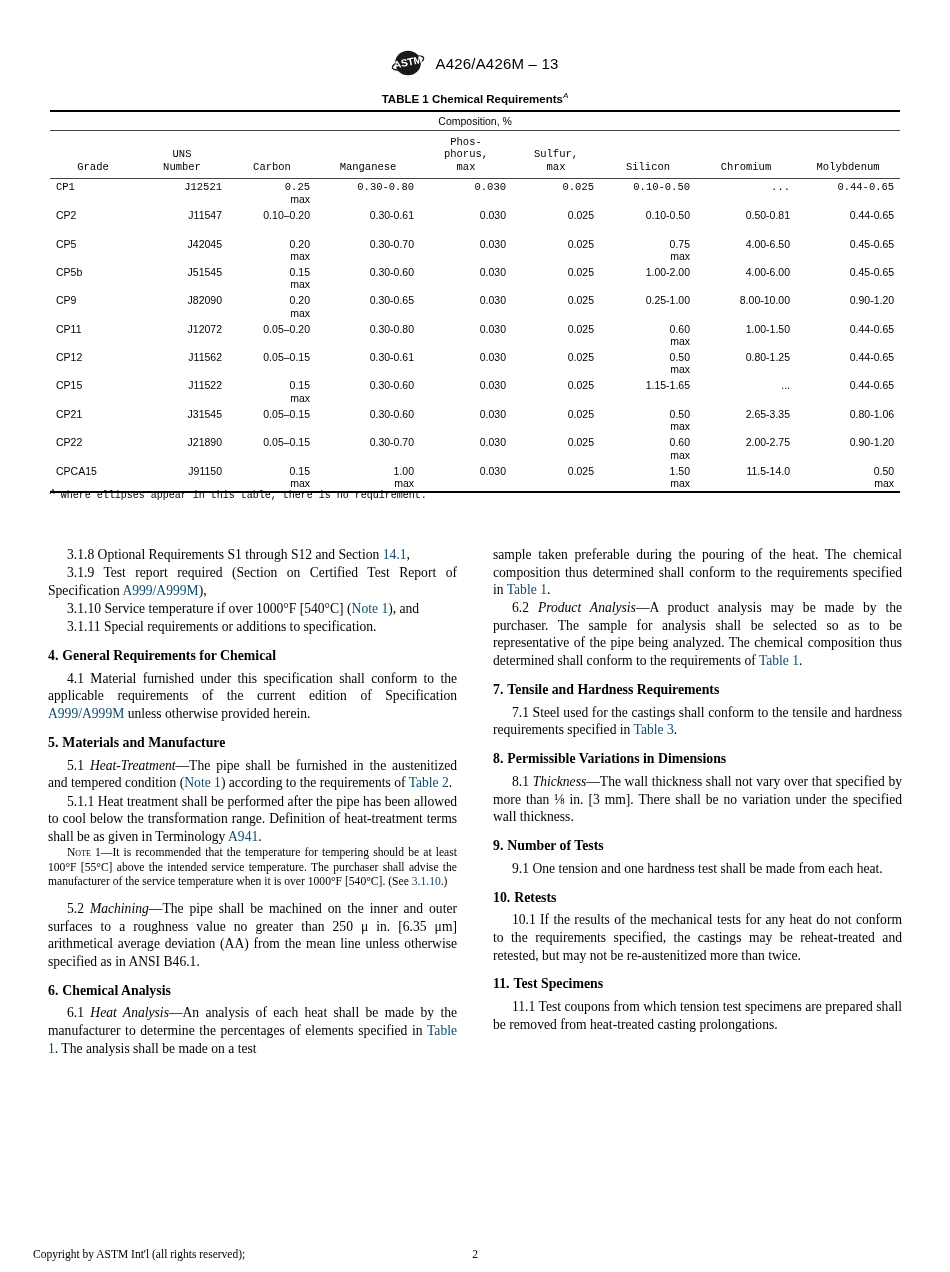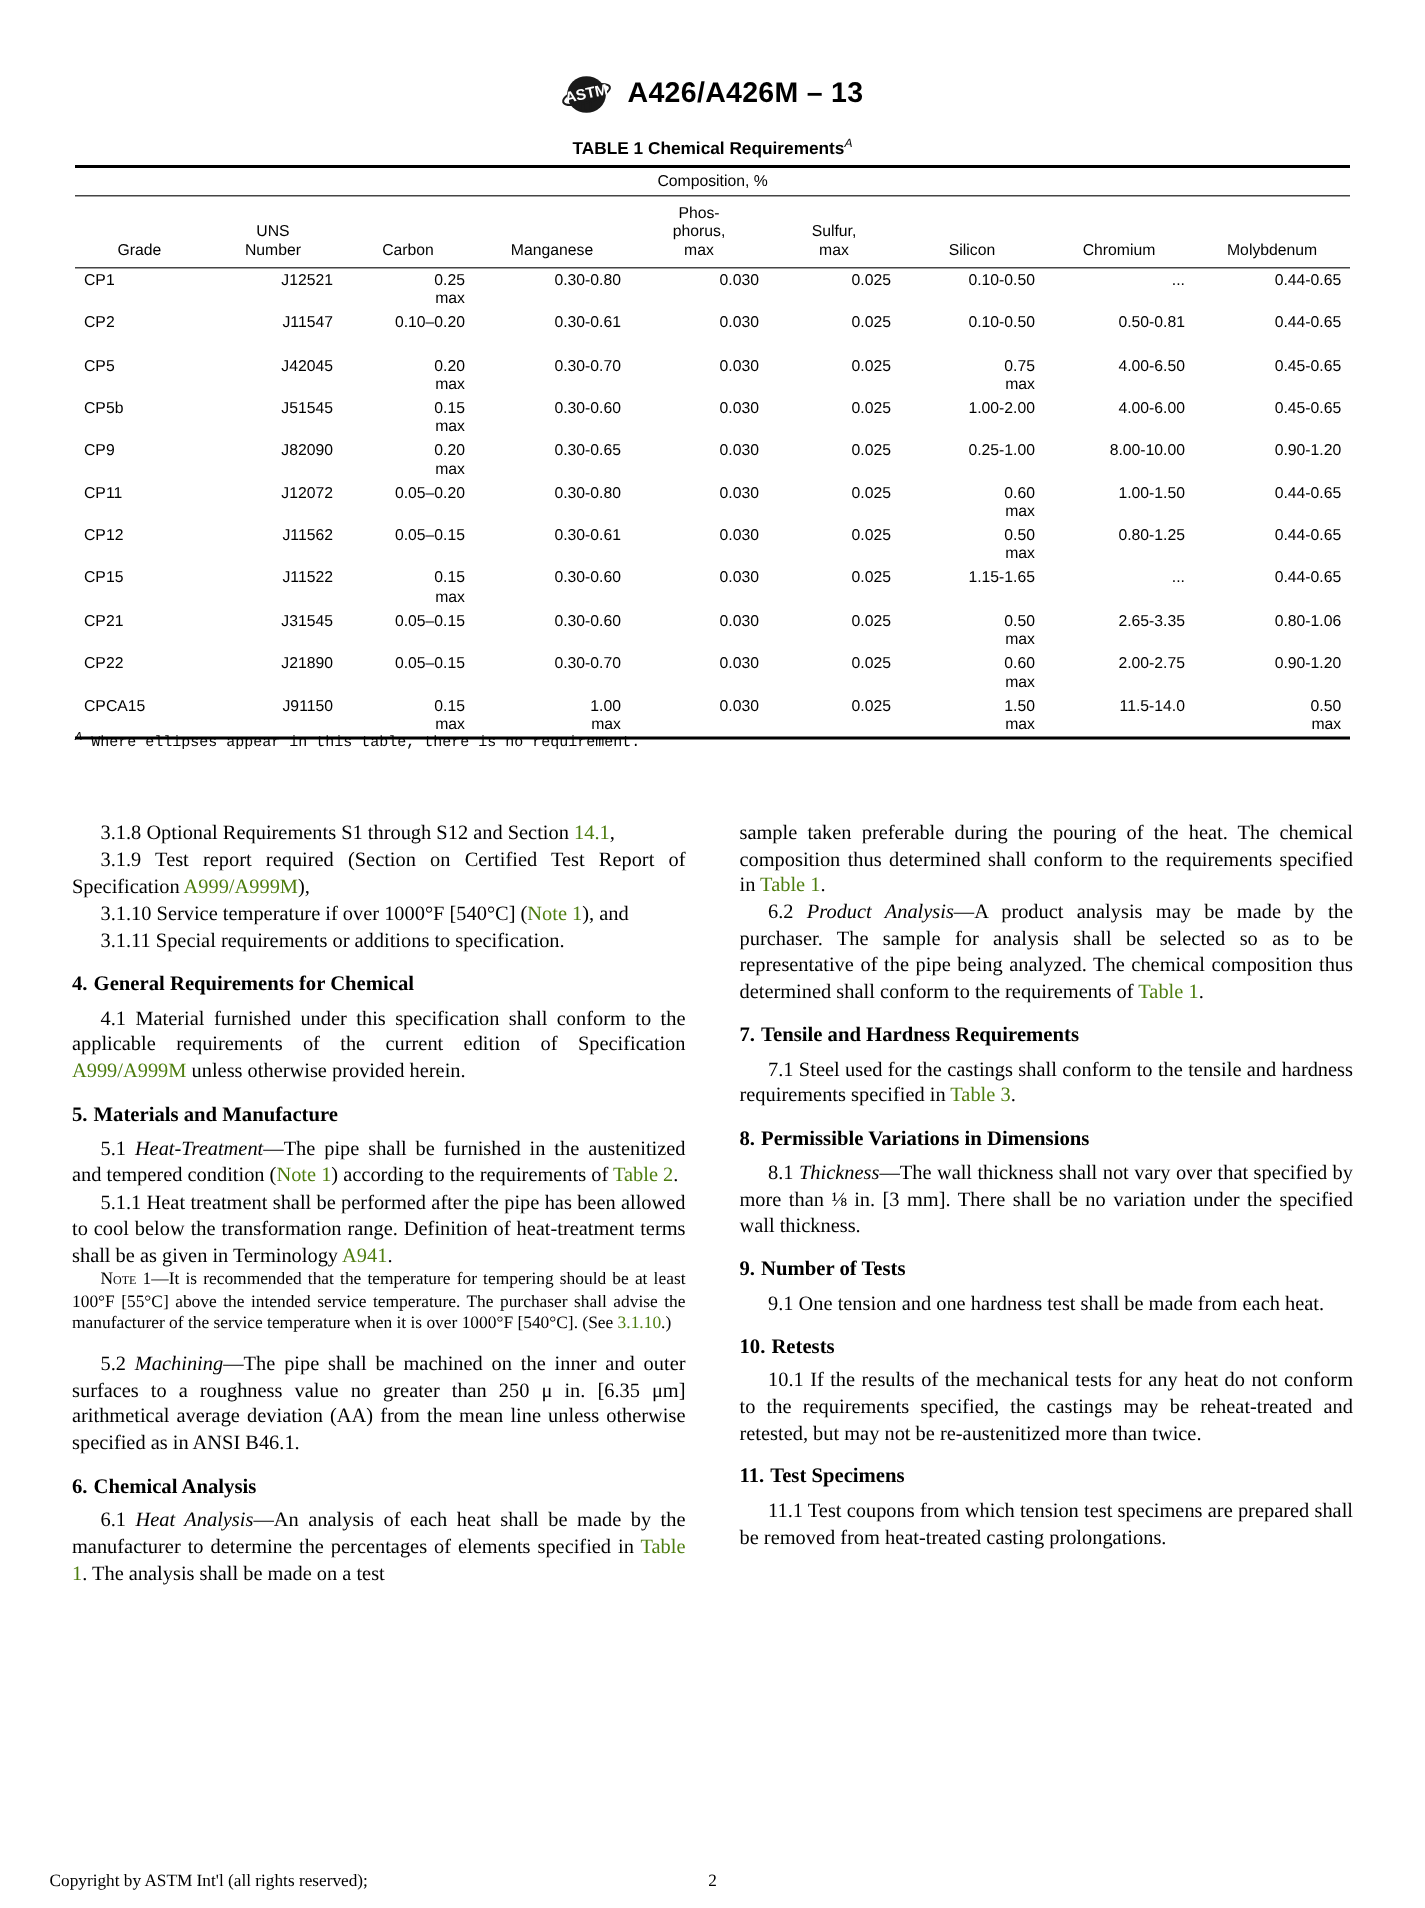--- a/index.html
+++ b/index.html
@@ -40,8 +40,8 @@
   }
   .doc-number {
     font-family: "Liberation Sans", sans-serif;
-    font-size: 19px;
-    font-weight: bold;
+    font-size: 15px;
+    font-weight: normal;
     letter-spacing: 0.2px;
     white-space: nowrap;
   }

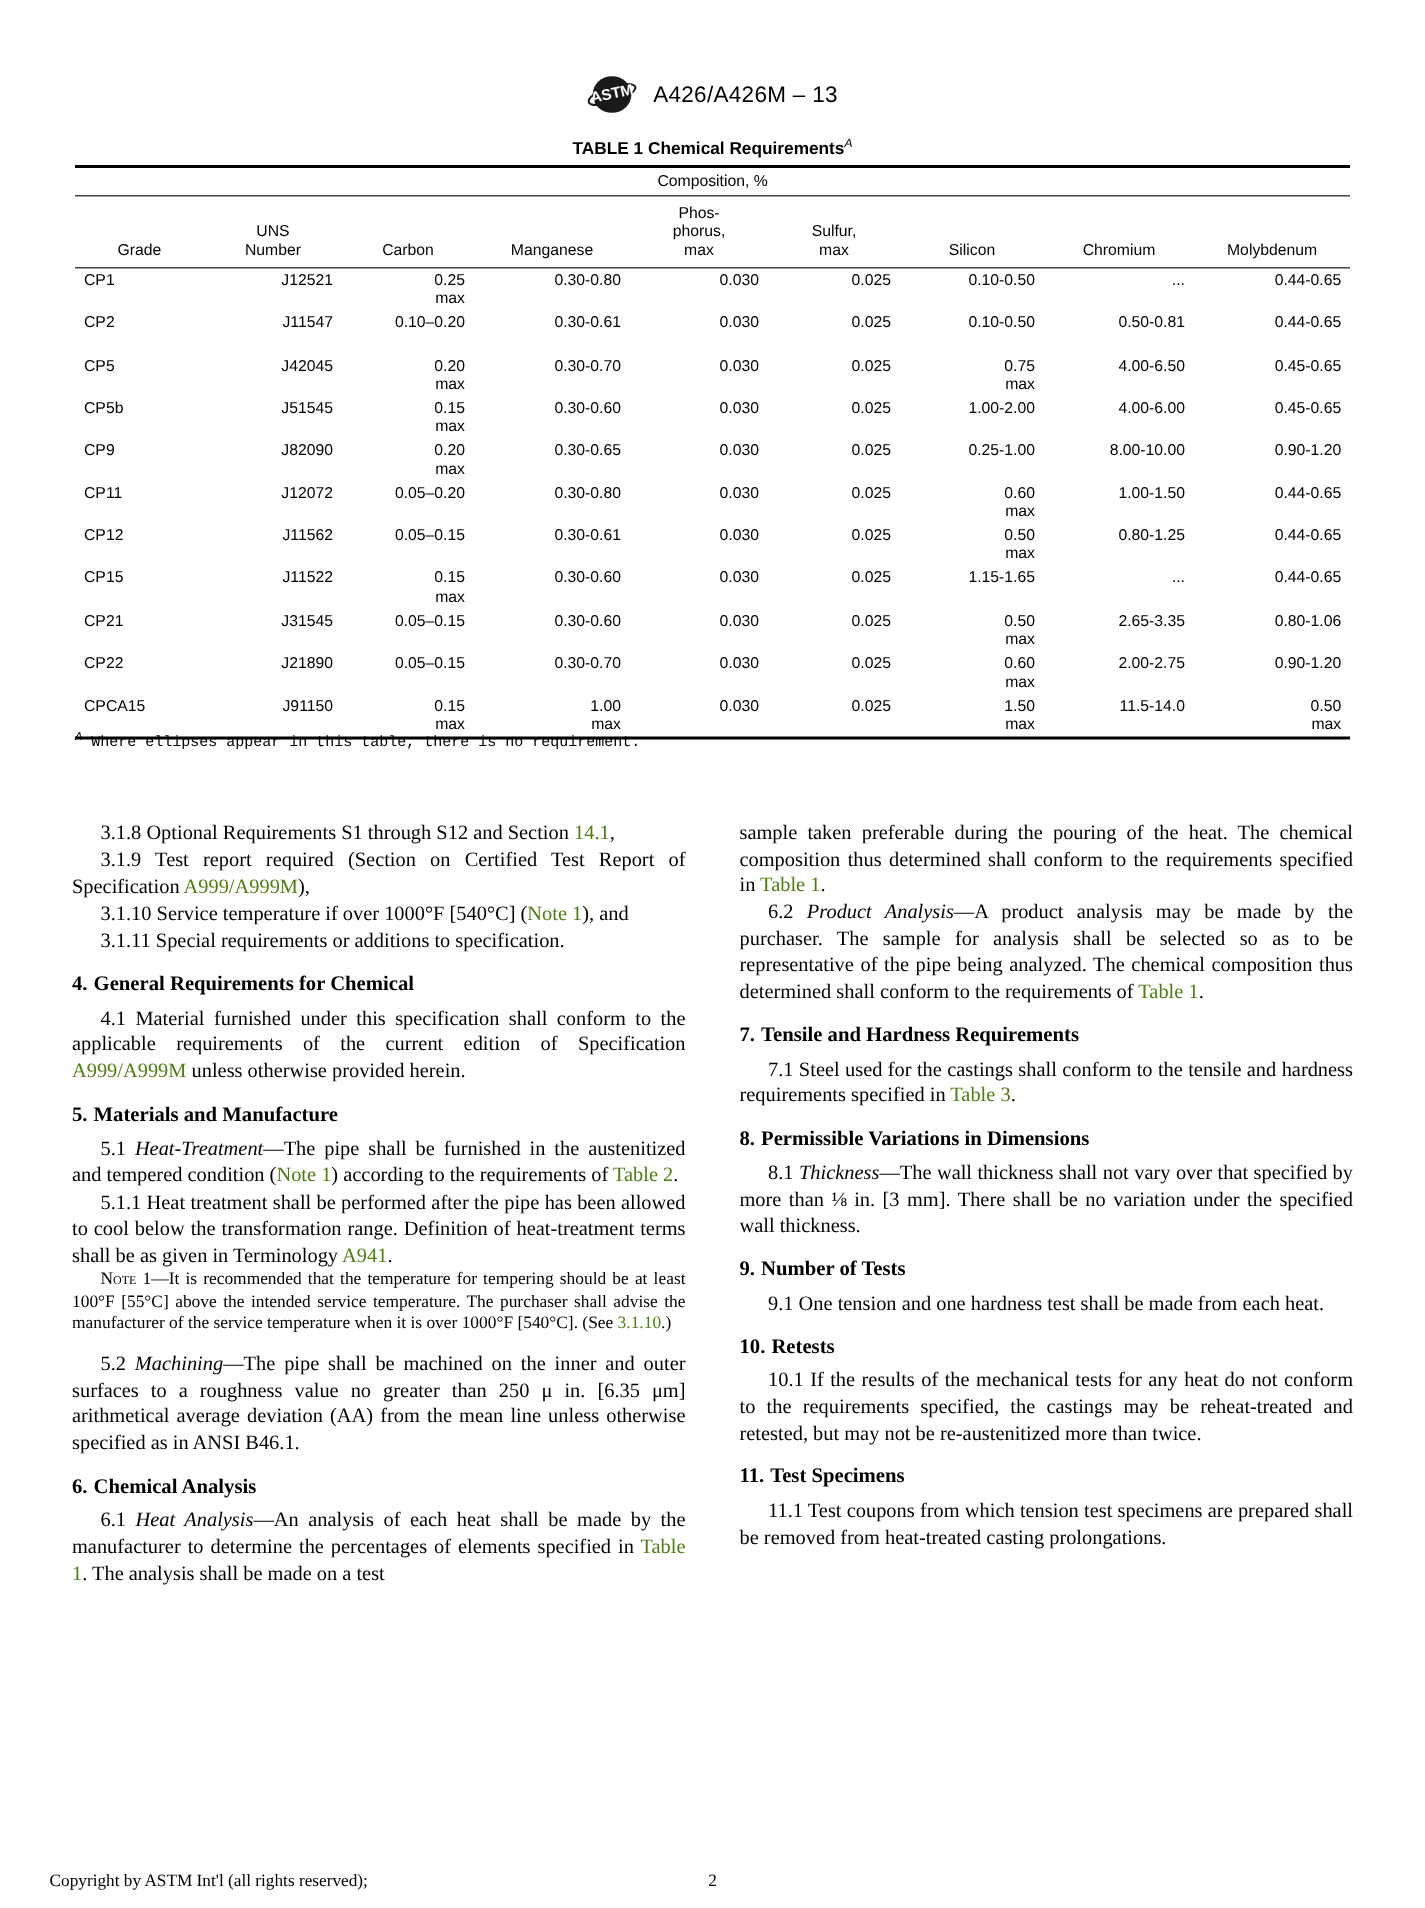--- a/index.html
+++ b/index.html
@@ -83,7 +83,7 @@
     vertical-align: bottom;
   }
   .rule-thick { border-top: 2px solid #000; }
-  .rule-thin  { border-top: 1px solid #444; }
+  .rule-thin  { border-top: 1px solid #444; font-family: Liberation Mono, monospace; }
 
   tr.span-row td {
     text-align: center;

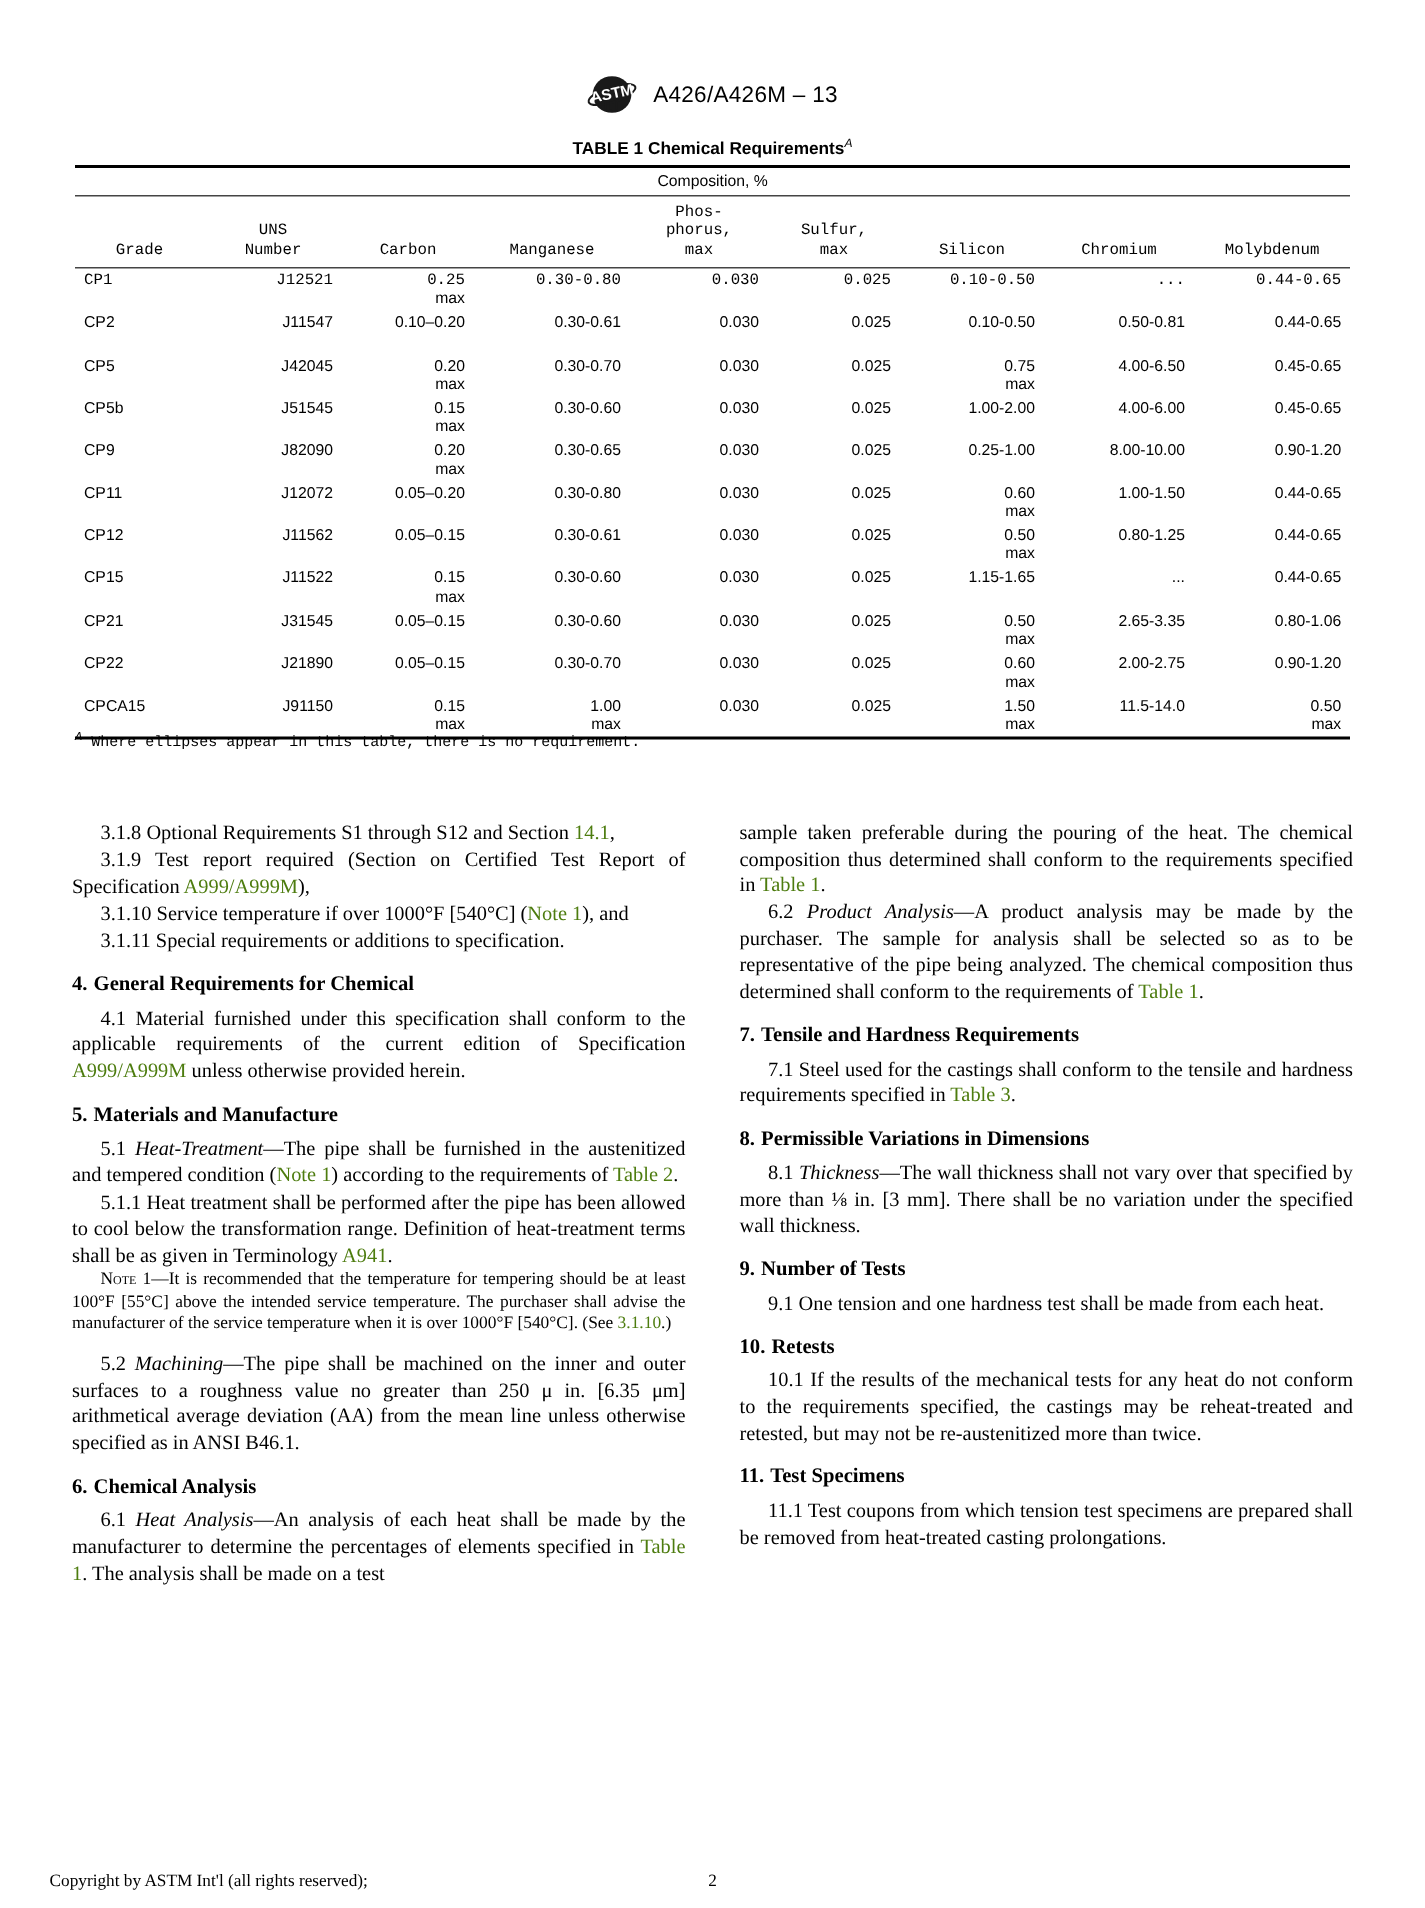--- a/index.html
+++ b/index.html
@@ -171,7 +171,7 @@
     font-variant: small-caps;
     font-size: 11.6px;
   }
-  .ref { color: #4d7c0f; }
+  .ref { color: #0c4a6e; }
   .ital { font-style: italic; }
 
   

